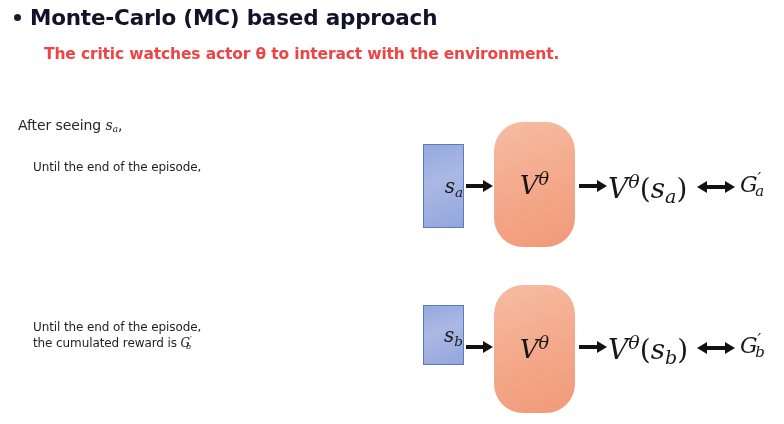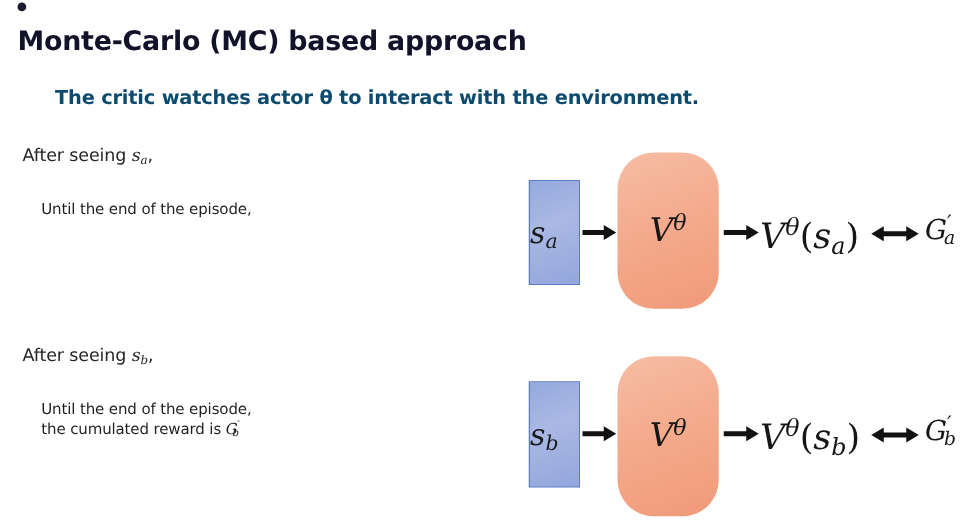--- a/index.html
+++ b/index.html
@@ -30,7 +30,6 @@
     display: flex;
     align-items: baseline;
     gap: 9px;
-    flex-direction: column;
   }
   .bullet-dot {
     width: 7px;

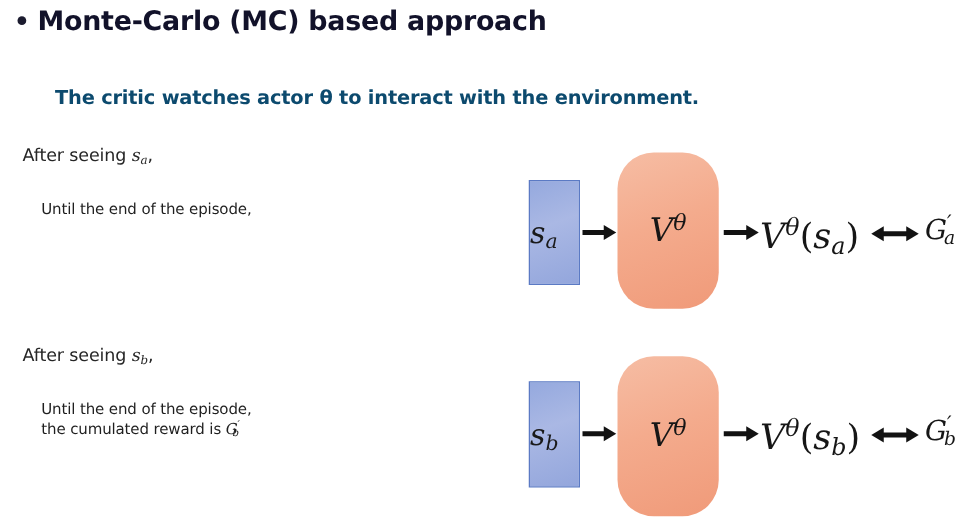--- a/index.html
+++ b/index.html
@@ -56,10 +56,9 @@
     top: 45px;
     font-size: 15.5px;
     font-weight: bold;
-    color: #0c4a6e;
+    color: #ef4444;
     letter-spacing: -0.15px;
     white-space: nowrap;
-    margin-top: 24px;
   }
 
   

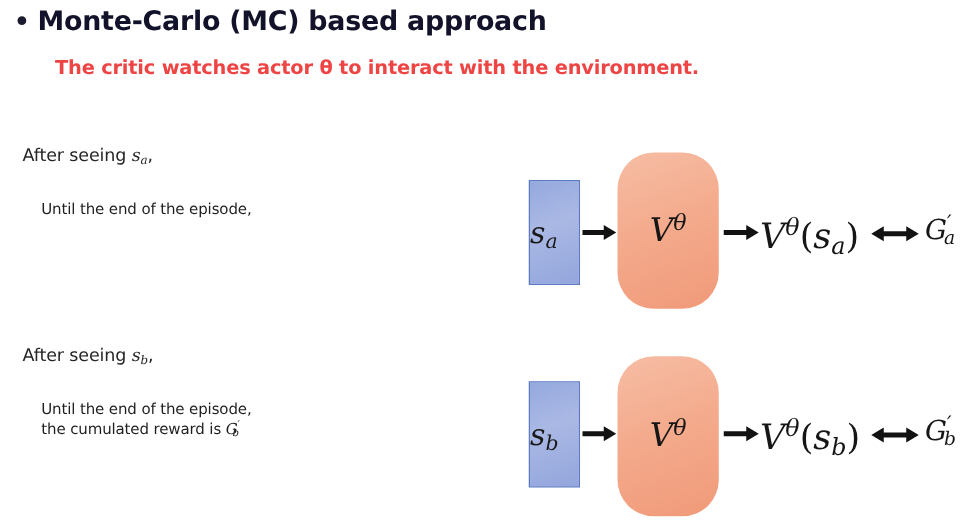--- a/index.html
+++ b/index.html
@@ -126,8 +126,8 @@
     box-sizing: border-box;
     display: flex;
     align-items: center;
-    justify-content: flex-start;
-    font-size: 24px;
+    justify-content: flex-end;
+    font-size: 20px;
     color: #1a1a1a;
   }
   .box-critic {

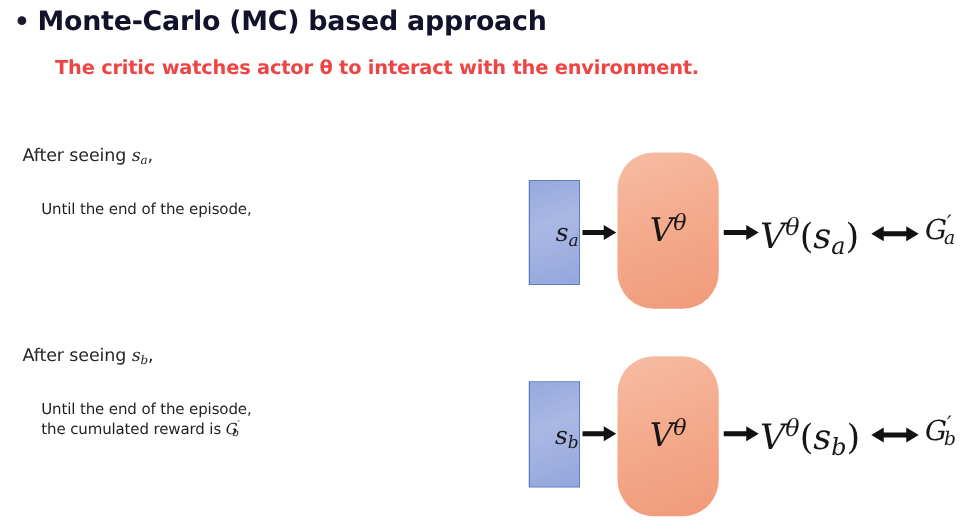--- a/index.html
+++ b/index.html
@@ -244,9 +244,6 @@
     </div>
   </div>
 
-  <div class="after-line after-b">
-    <span>After seeing </span><span class="mi">s</span><sub class="ms">b</sub><span>,</span>
-  </div>
 
   <div class="until-block until-b">
     <div>Until the end of the episode,</div>

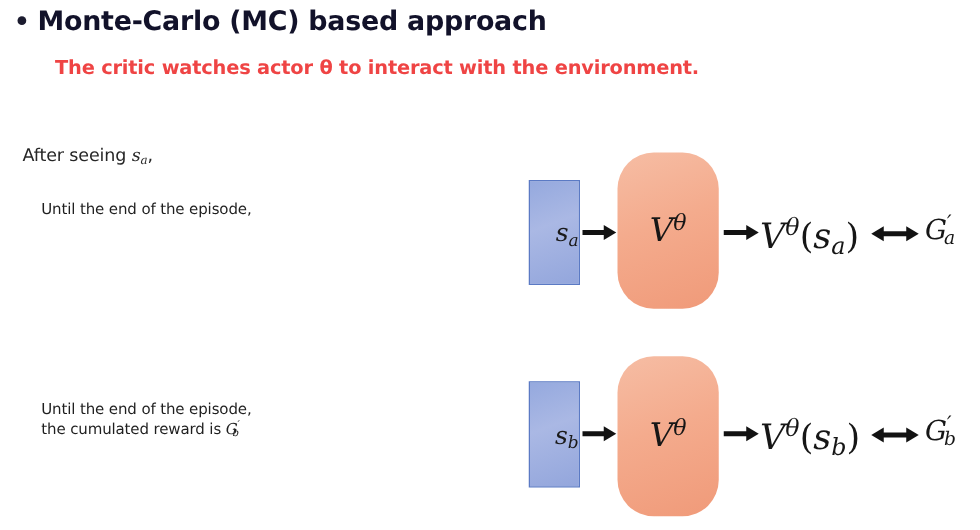--- a/index.html
+++ b/index.html
@@ -253,7 +253,7 @@
   </div>
 
   <div class="diagram-row row-b">
-    <div class="box-state" style="left:423px; top:305px; width:41px; height:85px;">
+    <div class="box-state" style="left:423px; top:305px; width:41px; height:60px;">
       <span><span class="mi">s</span><sub class="ms">b</sub></span>
     </div>
 

